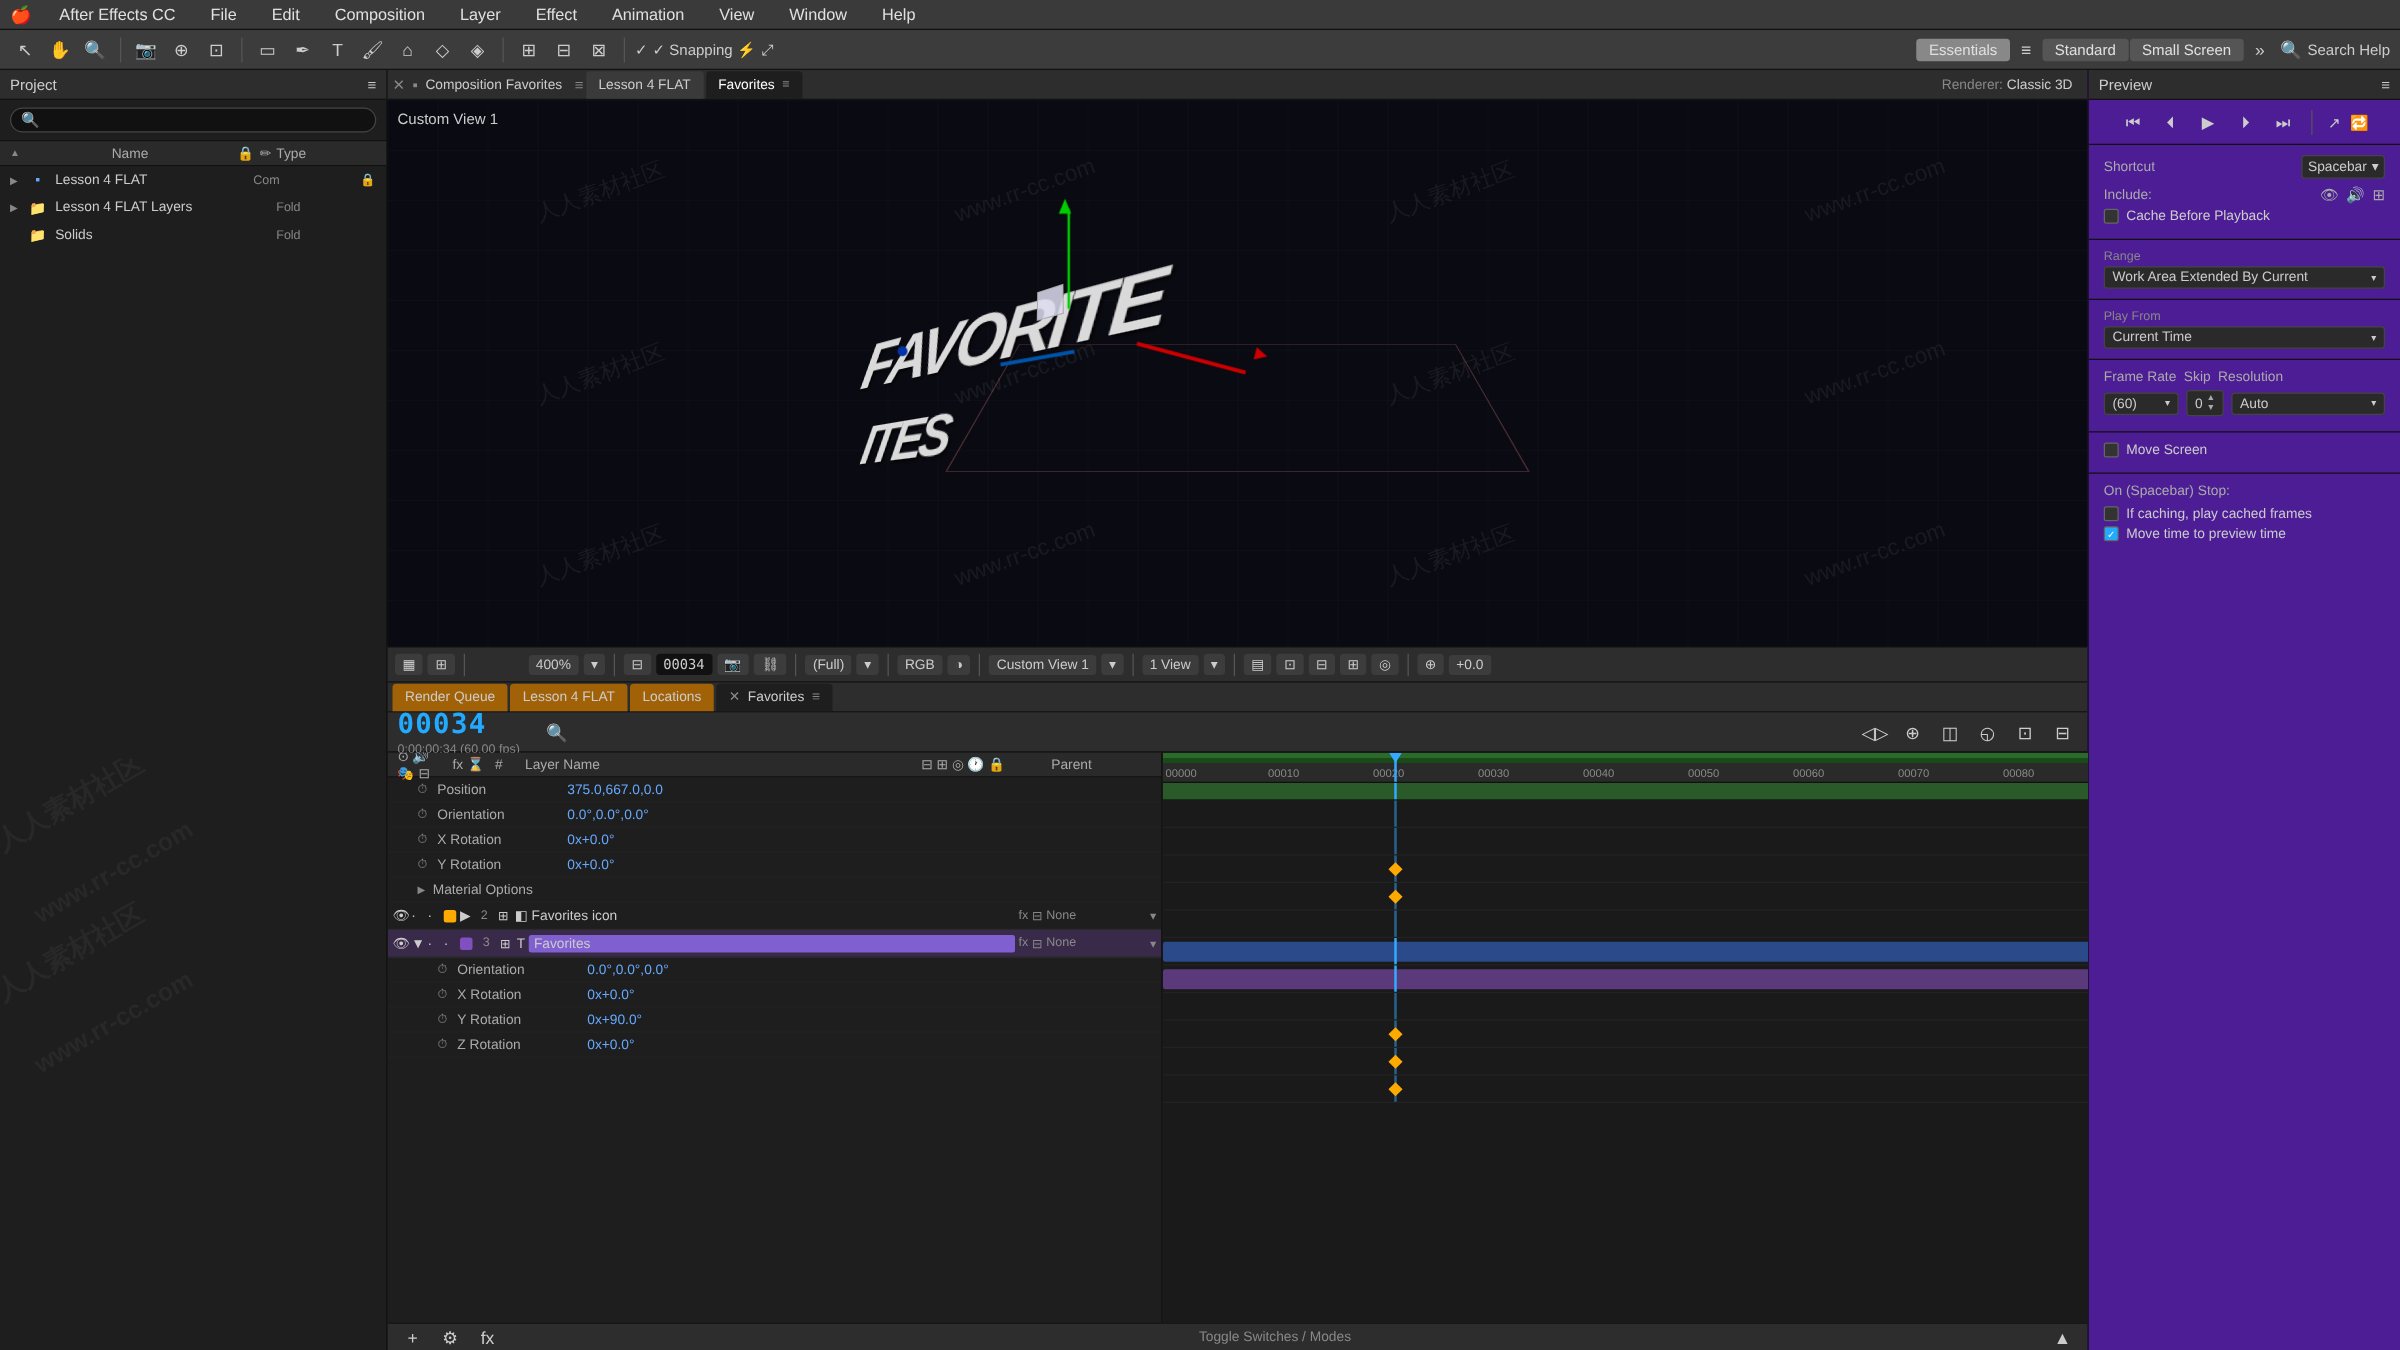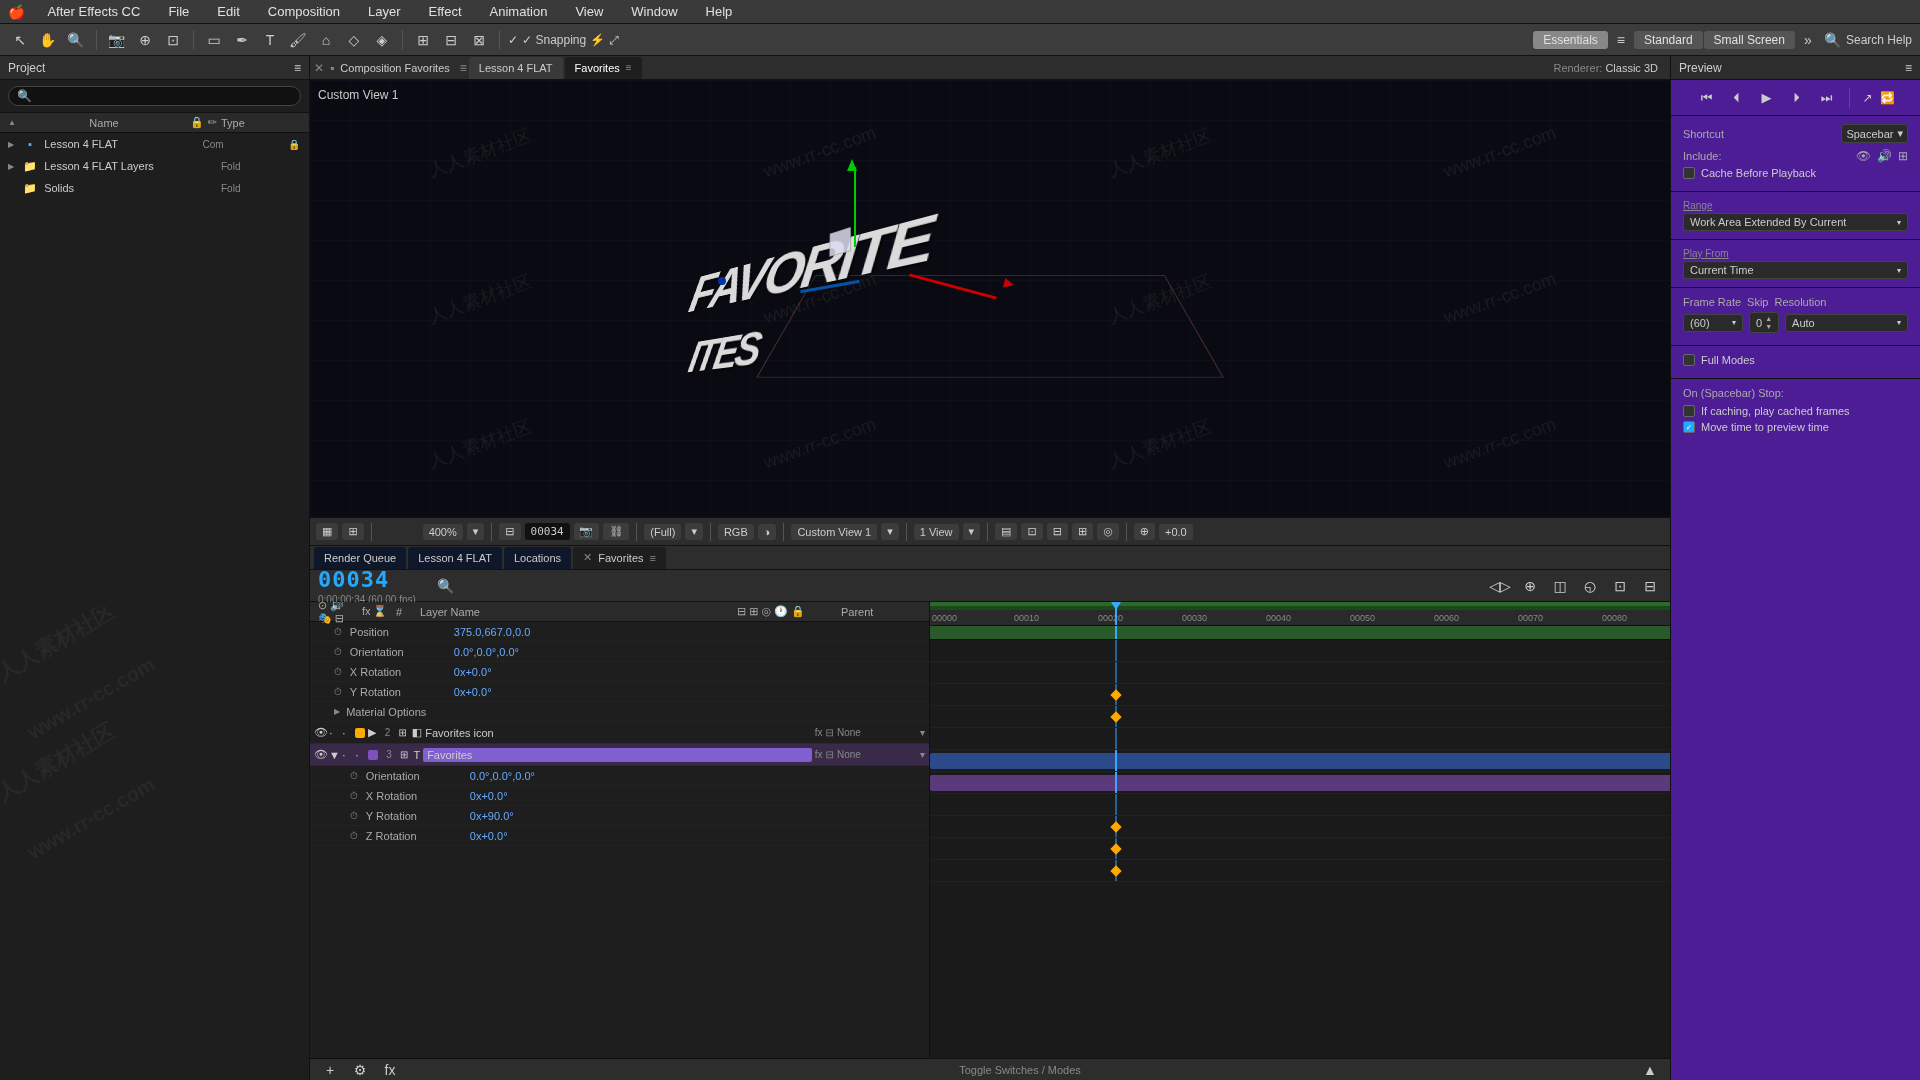--- a/index.html
+++ b/index.html
@@ -415,7 +415,7 @@
     .cb-check { font-size: 8px; color: #fff; }
     .cb-label { font-size: 11px; color: #ccc; }
 
-    .section-label { font-size: 10px; color: #888; margin-bottom: 2px; text-decoration: underline; }
+    .section-label { font-size: 10px; color: #888; margin-bottom: 2px; }
     .dropdown {
       background: #2a2a2a; border: 1px solid #444; border-radius: 3px;
       color: #ccc; font-size: 11px; padding: 2px 6px;

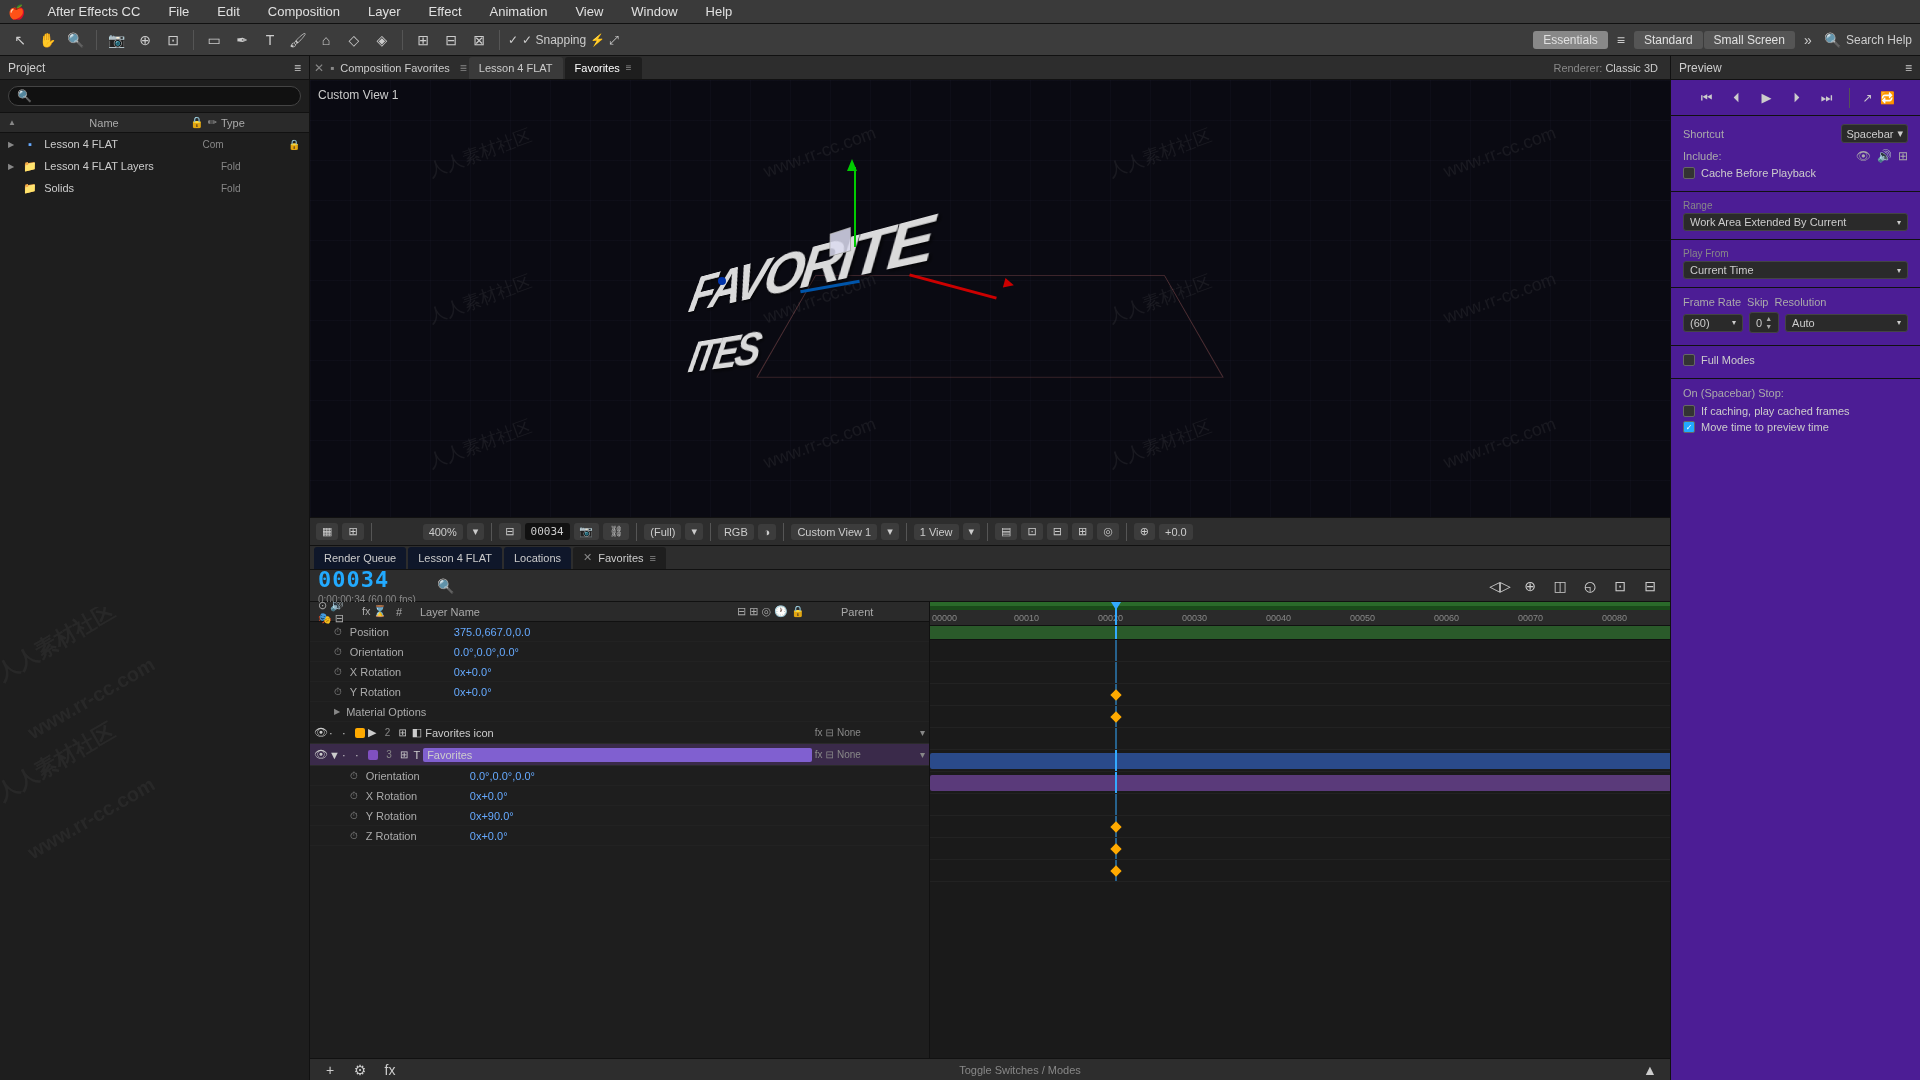--- a/index.html
+++ b/index.html
@@ -975,7 +975,7 @@
     <div class="preview-section">
       <div class="checkbox-row">
         <div class="cb"></div>
-        <span class="cb-label">Full Modes</span>
+        <span class="cb-label">Move Screen</span>
       </div>
     </div>
 

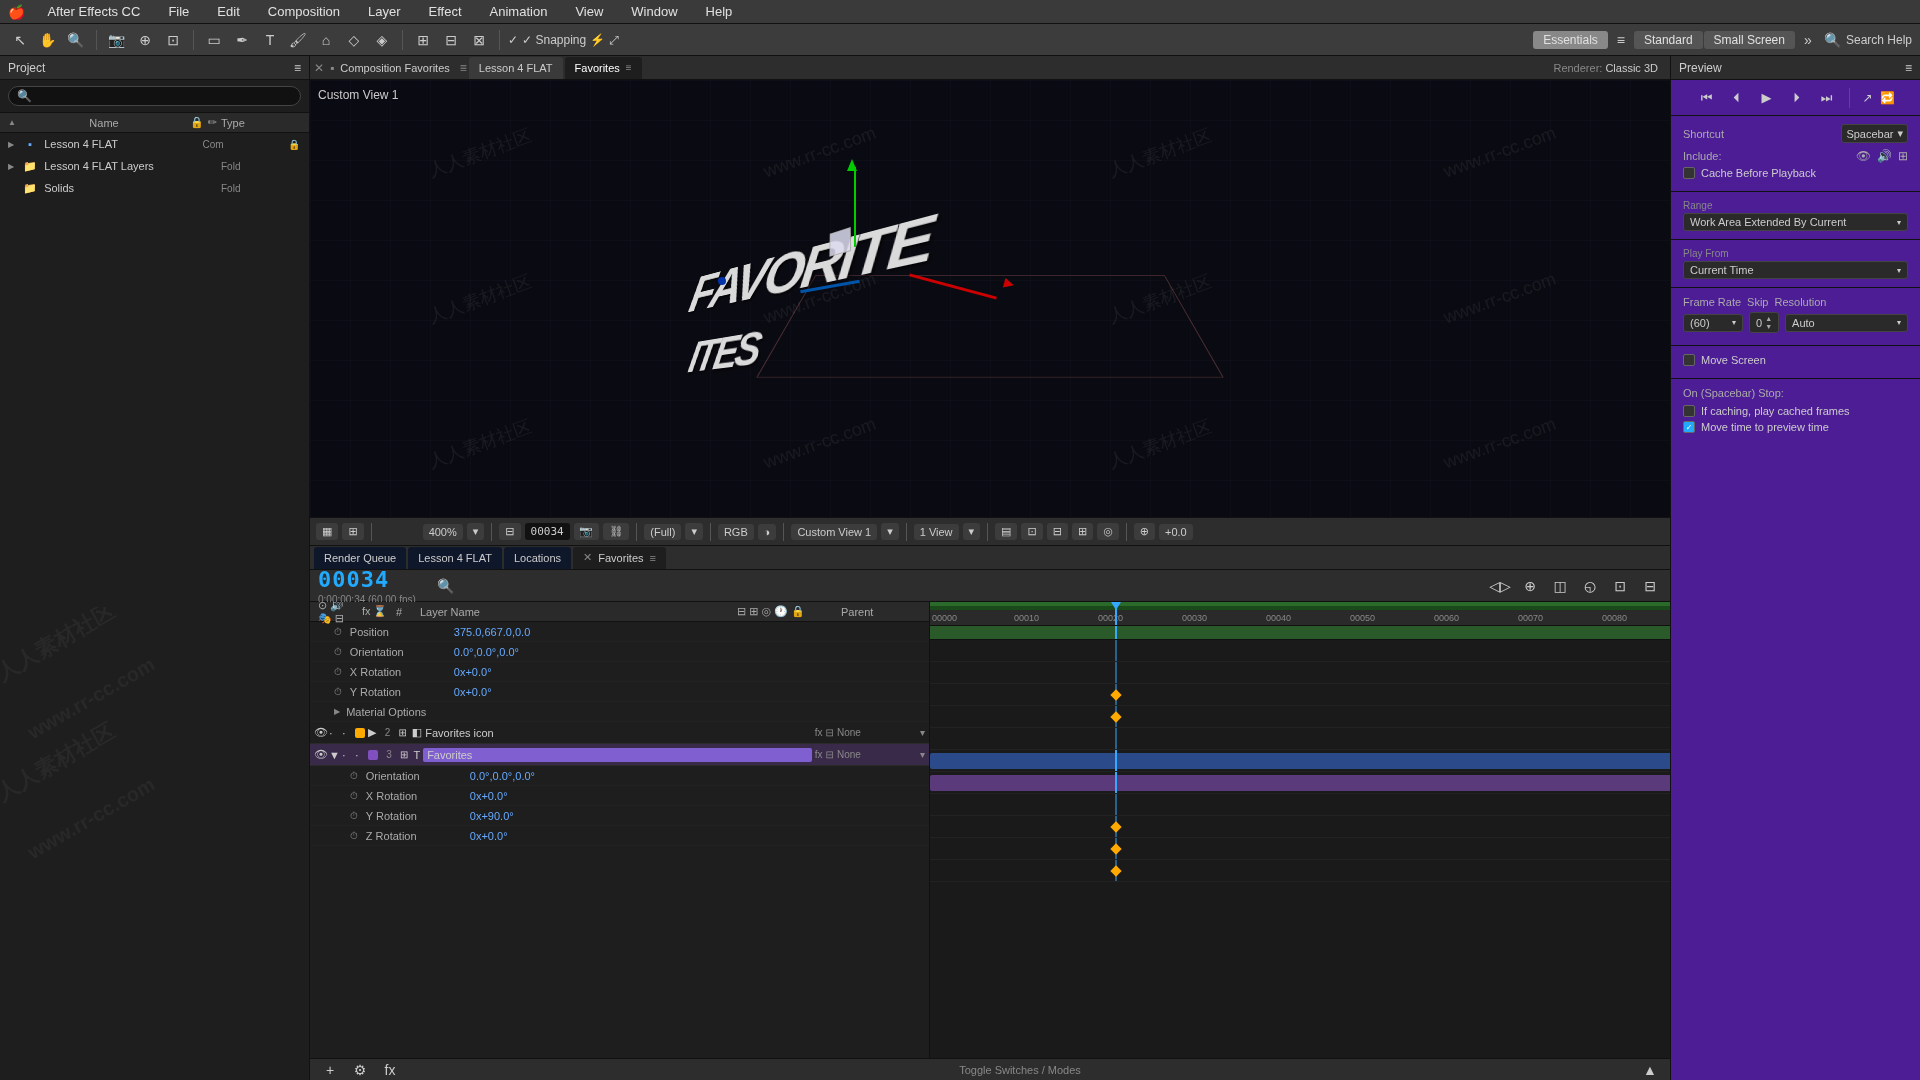--- a/index.html
+++ b/index.html
@@ -249,7 +249,7 @@
     .timeline-tab {
       display: flex; align-items: center;
       padding: 0 10px; height: 22px;
-      background: #0f172a; border-radius: 3px 3px 0 0;
+      background: #a16207; border-radius: 3px 3px 0 0;
       font-size: 11px; color: #ccc; cursor: pointer; gap: 6px;
     }
     .timeline-tab.active { background: #1e1e1e; }

